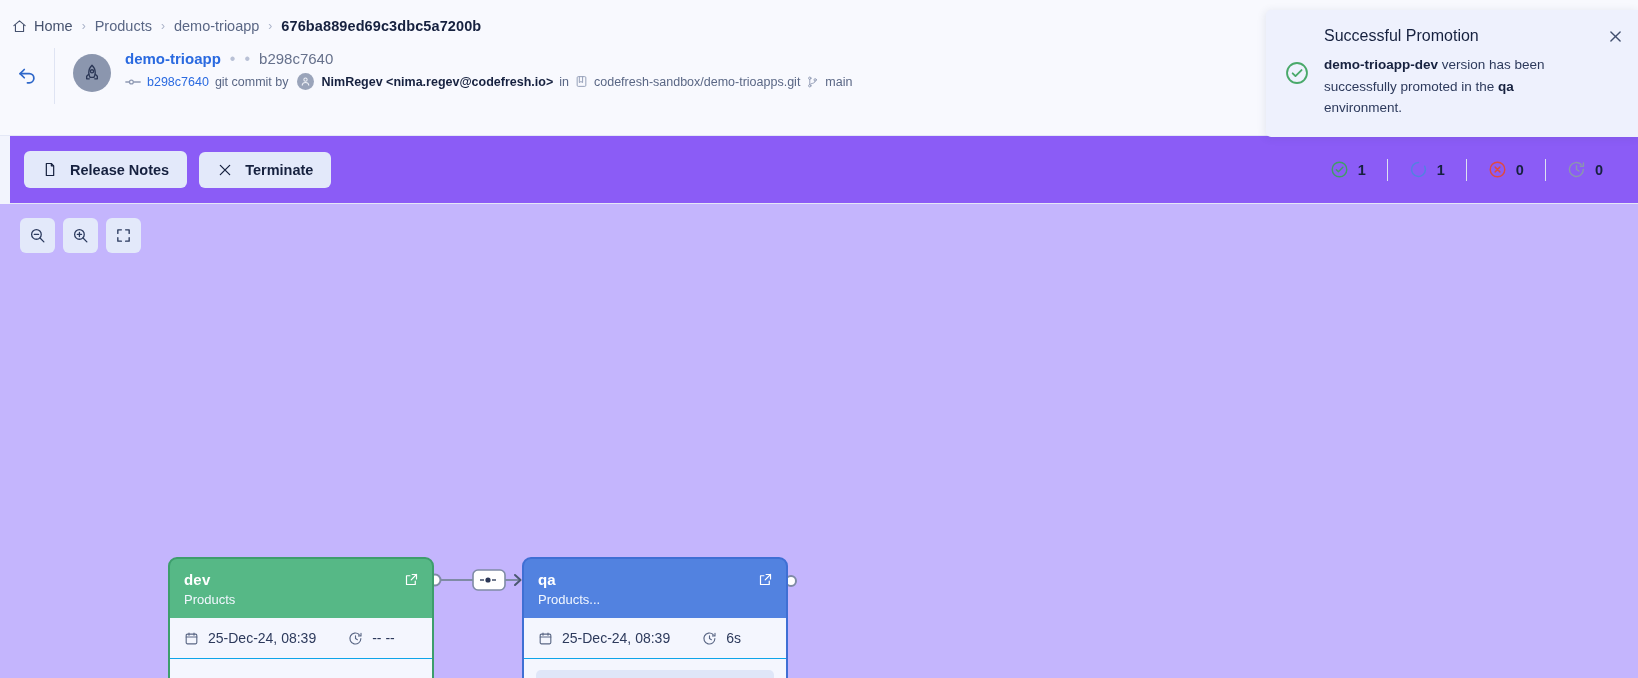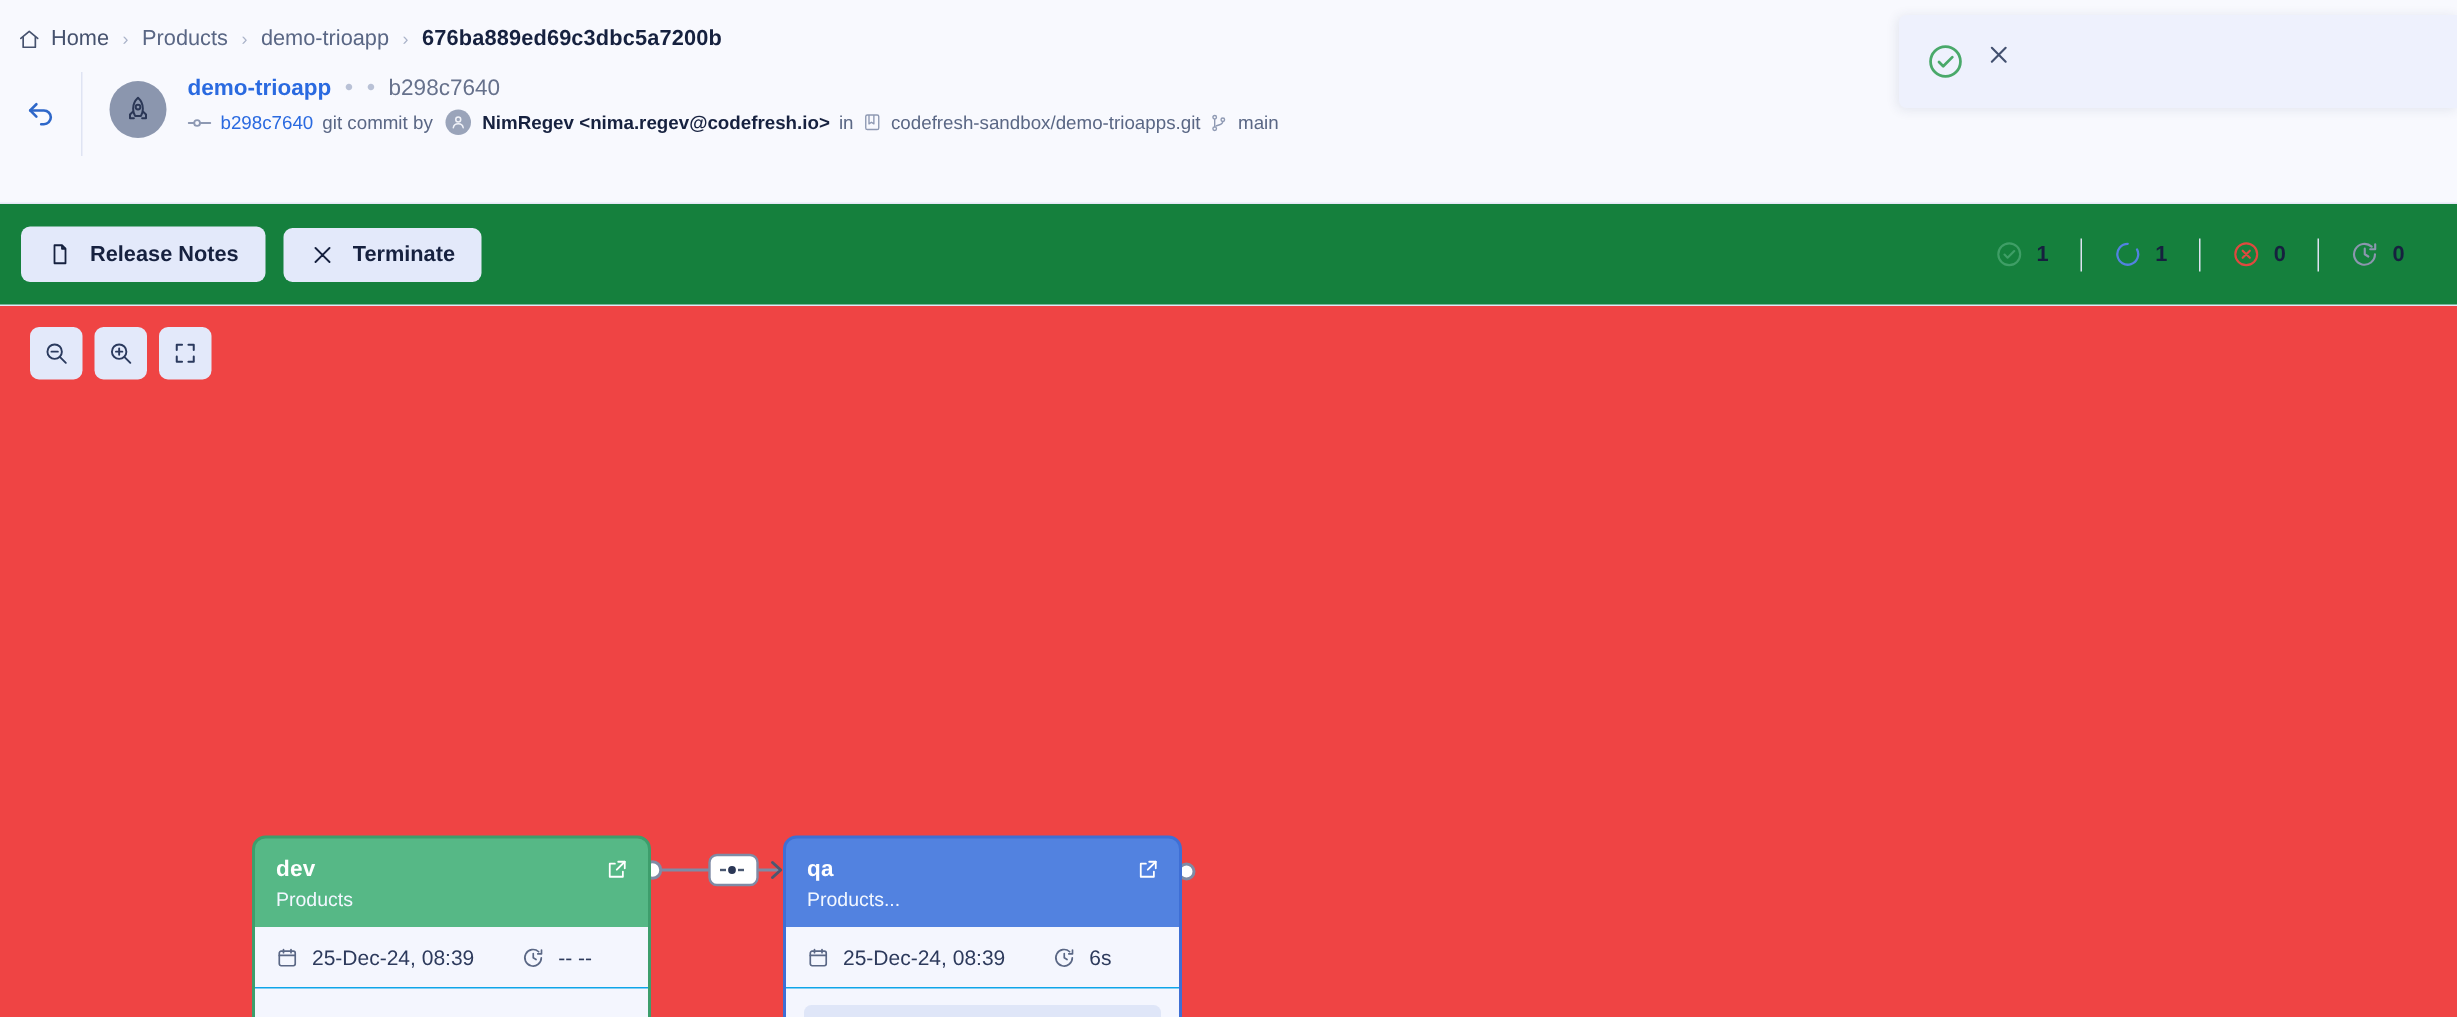--- a/index.html
+++ b/index.html
@@ -229,6 +229,10 @@
           <path d="M8 12.3l2.6 2.6L16.2 9.3"></path>
         </svg>
     </span>
+    <div class="toast-body">
+      <div class="toast-title">Successful Promotion</div>
+      <div class="toast-msg"><b>demo-trioapp-dev</b><span> version has been successfully promoted in the </span><b>qa</b><span> environment.</span></div>
+    </div>
     <span class="toast-close">
       <svg width="17" height="17" viewBox="0 0 24 24" fill="none" stroke="#42506f" stroke-width="2" stroke-linecap="round">
           <path d="M5.5 5.5l13 13M18.5 5.5l-13 13"></path>

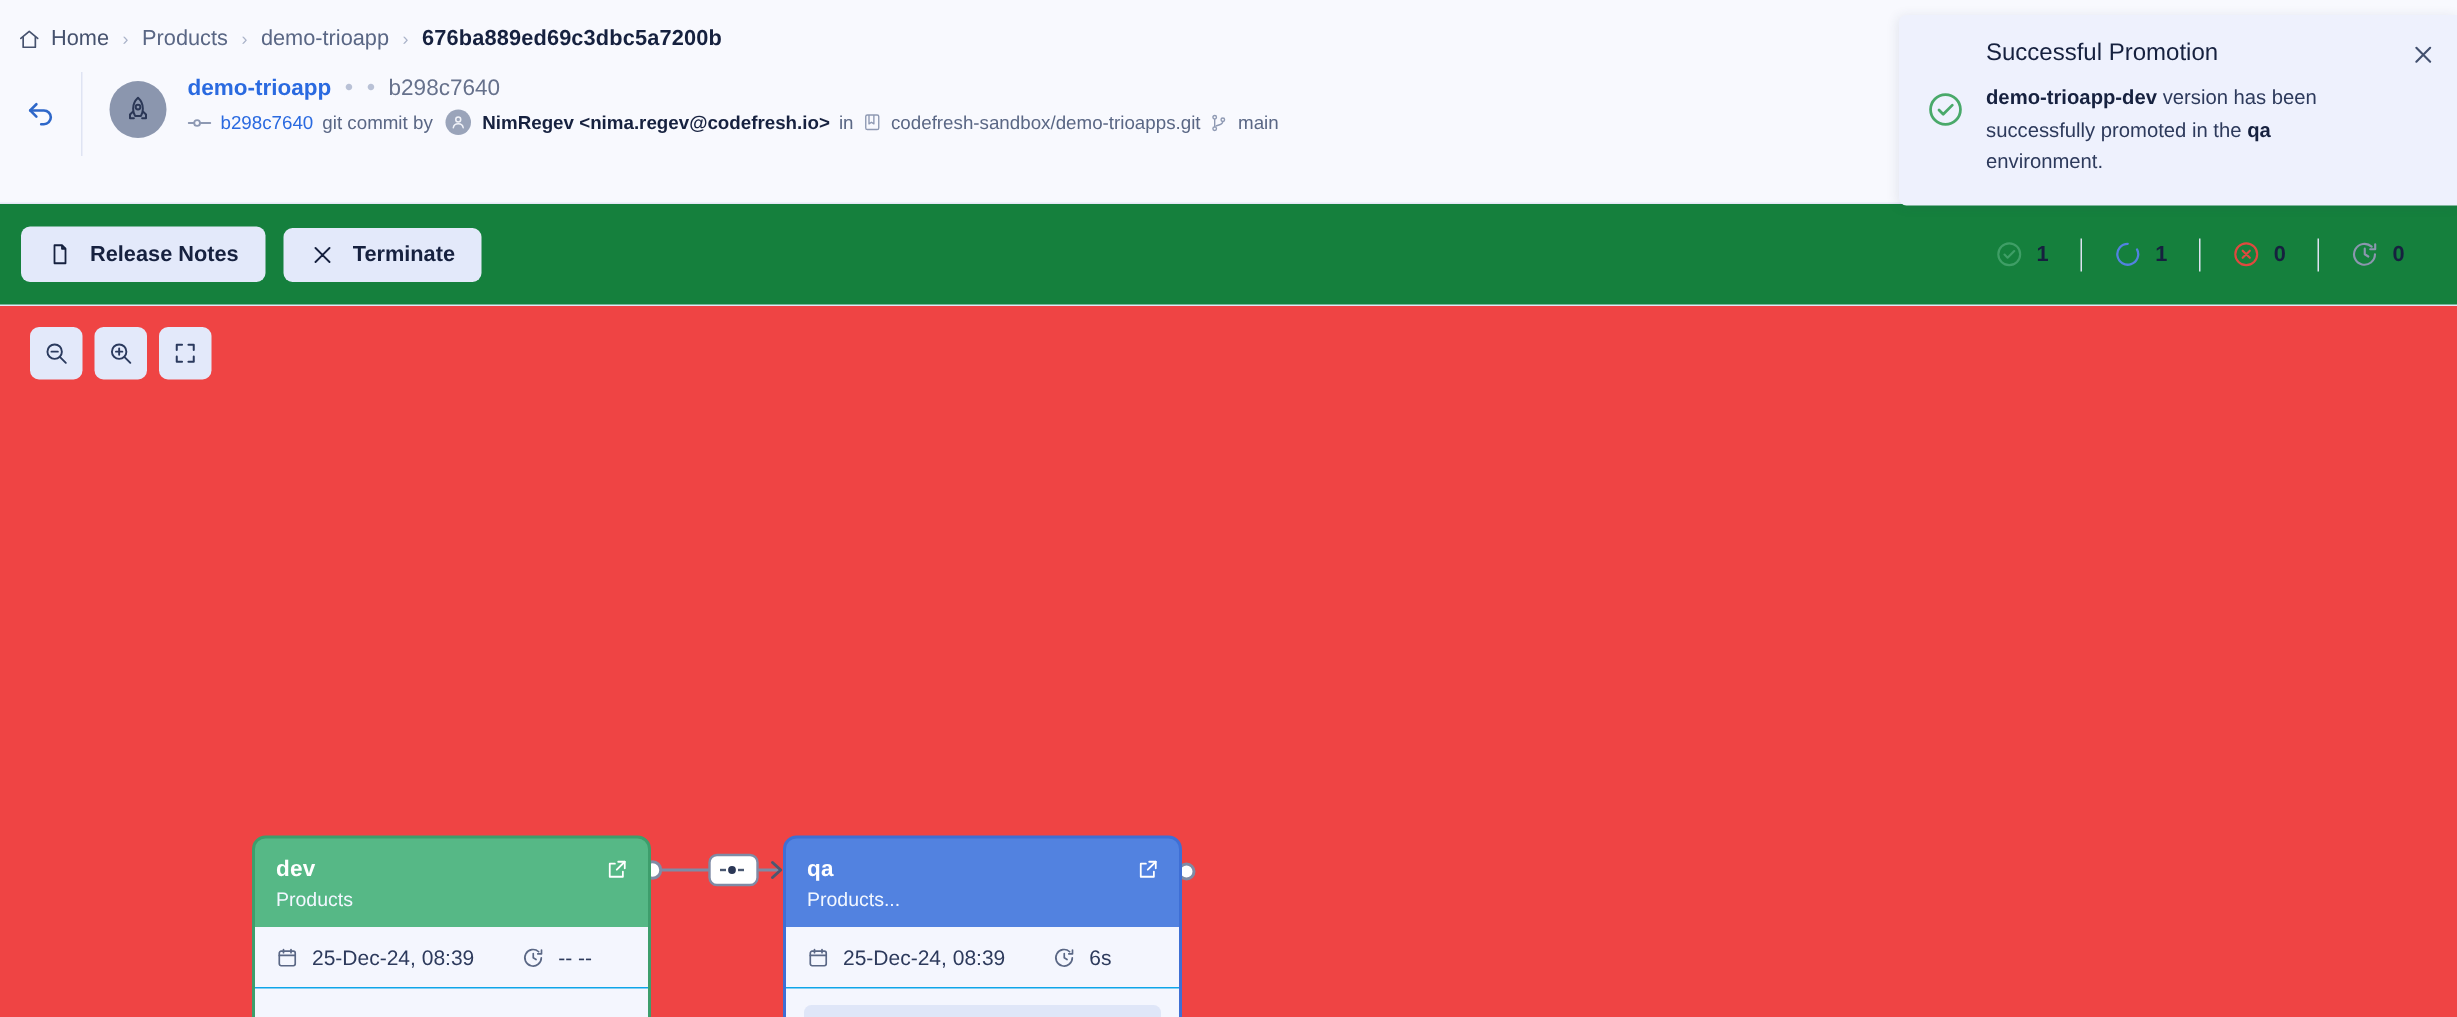--- a/index.html
+++ b/index.html
@@ -75,9 +75,9 @@
 
   
   .actionbar {
-    height: 68px; background: #15803d;
+    height: 68px; background: #8b5cf6;
     display: flex; align-items: center;
-    padding: 0 14px; border-bottom: 1px solid #e4e8f6;
+    padding: 0 14px; border-bottom: 1px solid #e4e8f6; margin-left: 10px;
   }
   .btn {
     display: flex; align-items: center; gap: 12px;

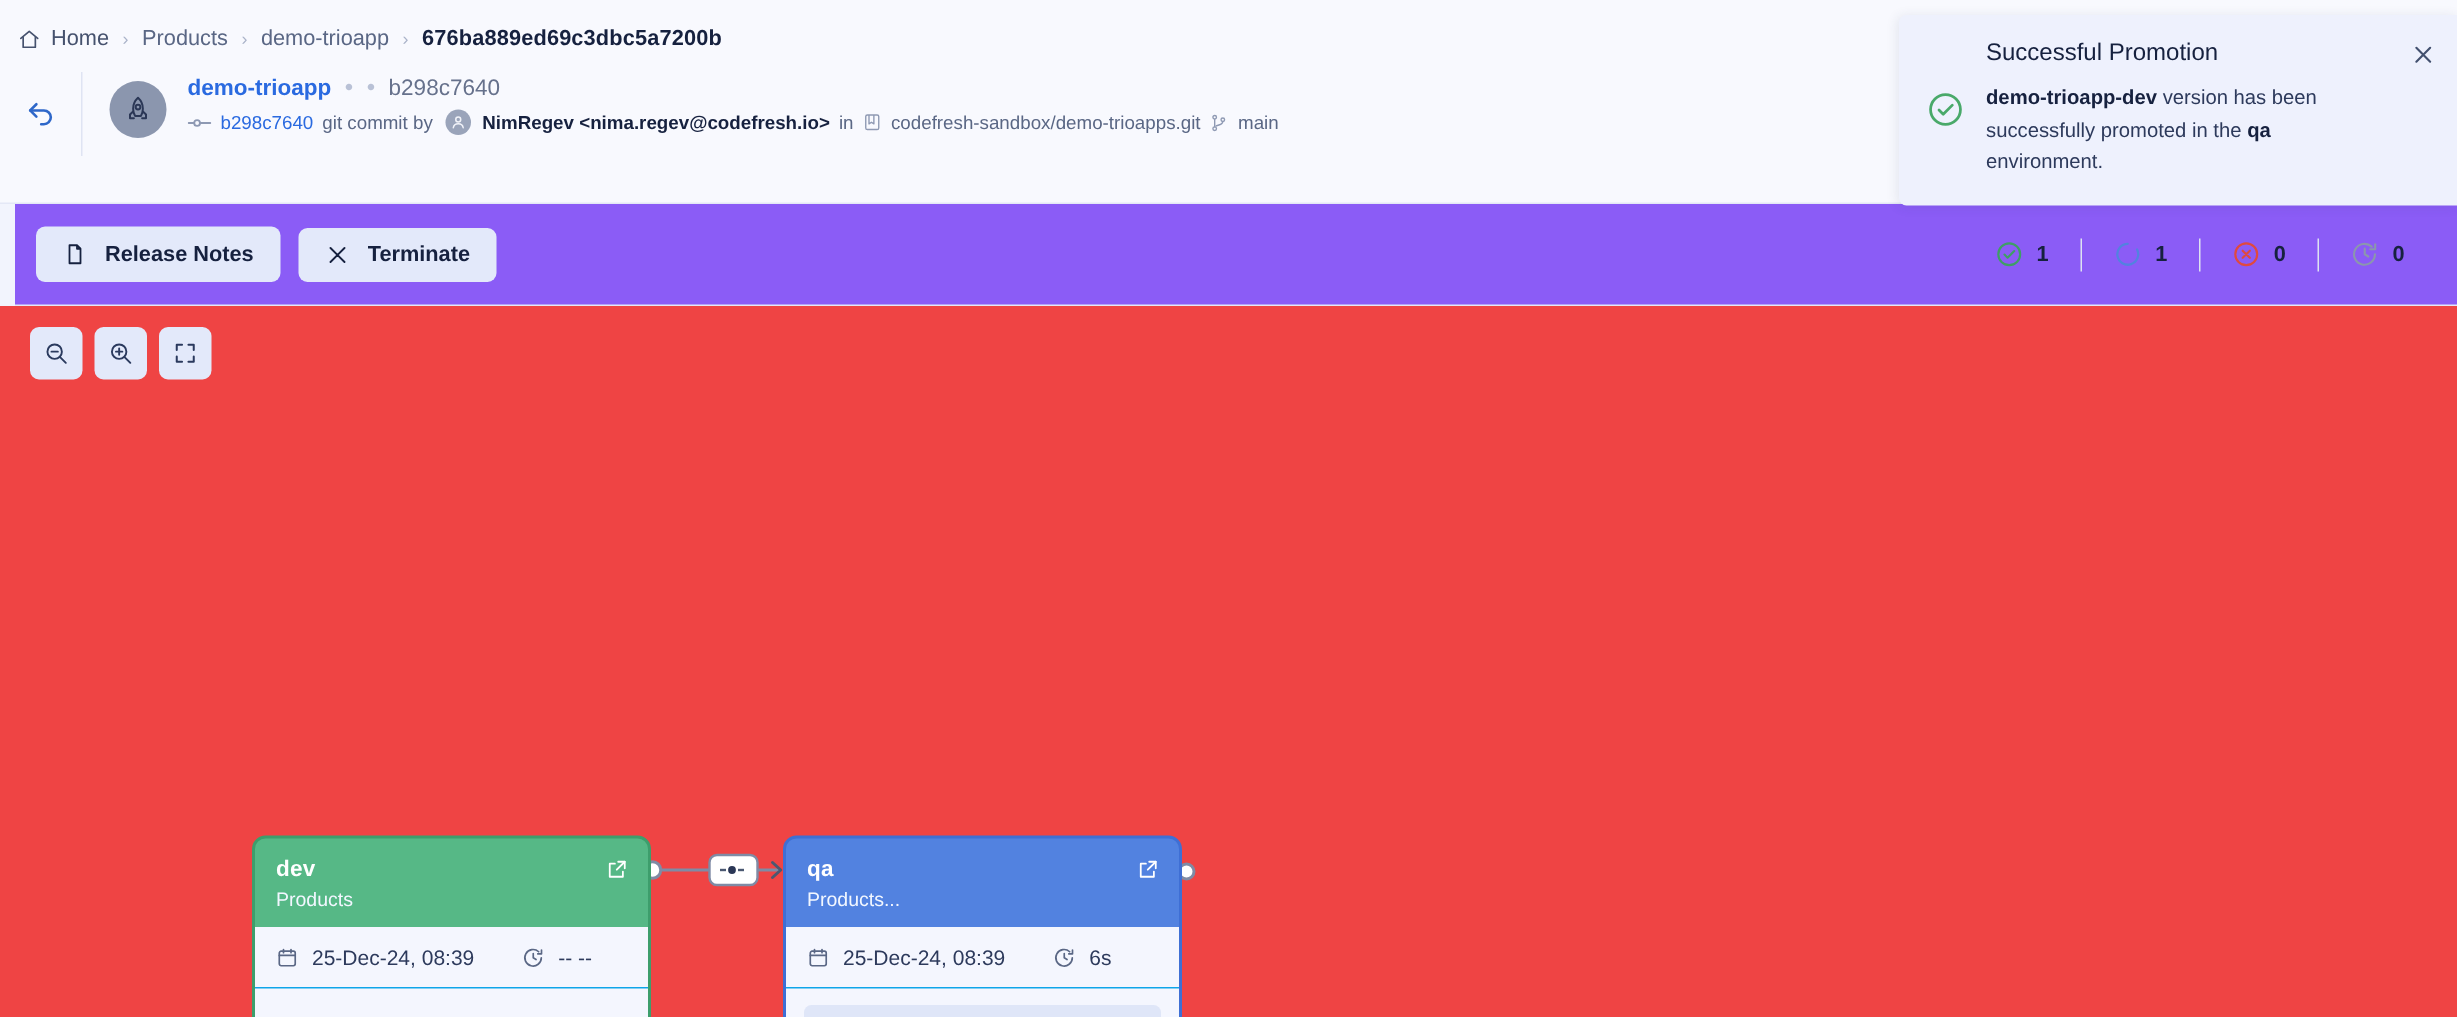--- a/index.html
+++ b/index.html
@@ -94,7 +94,7 @@
   .stat-div { width: 1px; height: 22px; background: #dde2f1; }
 
   
-  .canvas { position: relative; height: 474px; background: #ef4444; }
+  .canvas { position: relative; height: 474px; background: #c4b5fd; }
   .zoomtools { position: absolute; top: 14px; left: 20px; display: flex; gap: 8px; }
   .zoombtn {
     width: 35px; height: 35px; border-radius: 6px; background: #e3e9fa;

